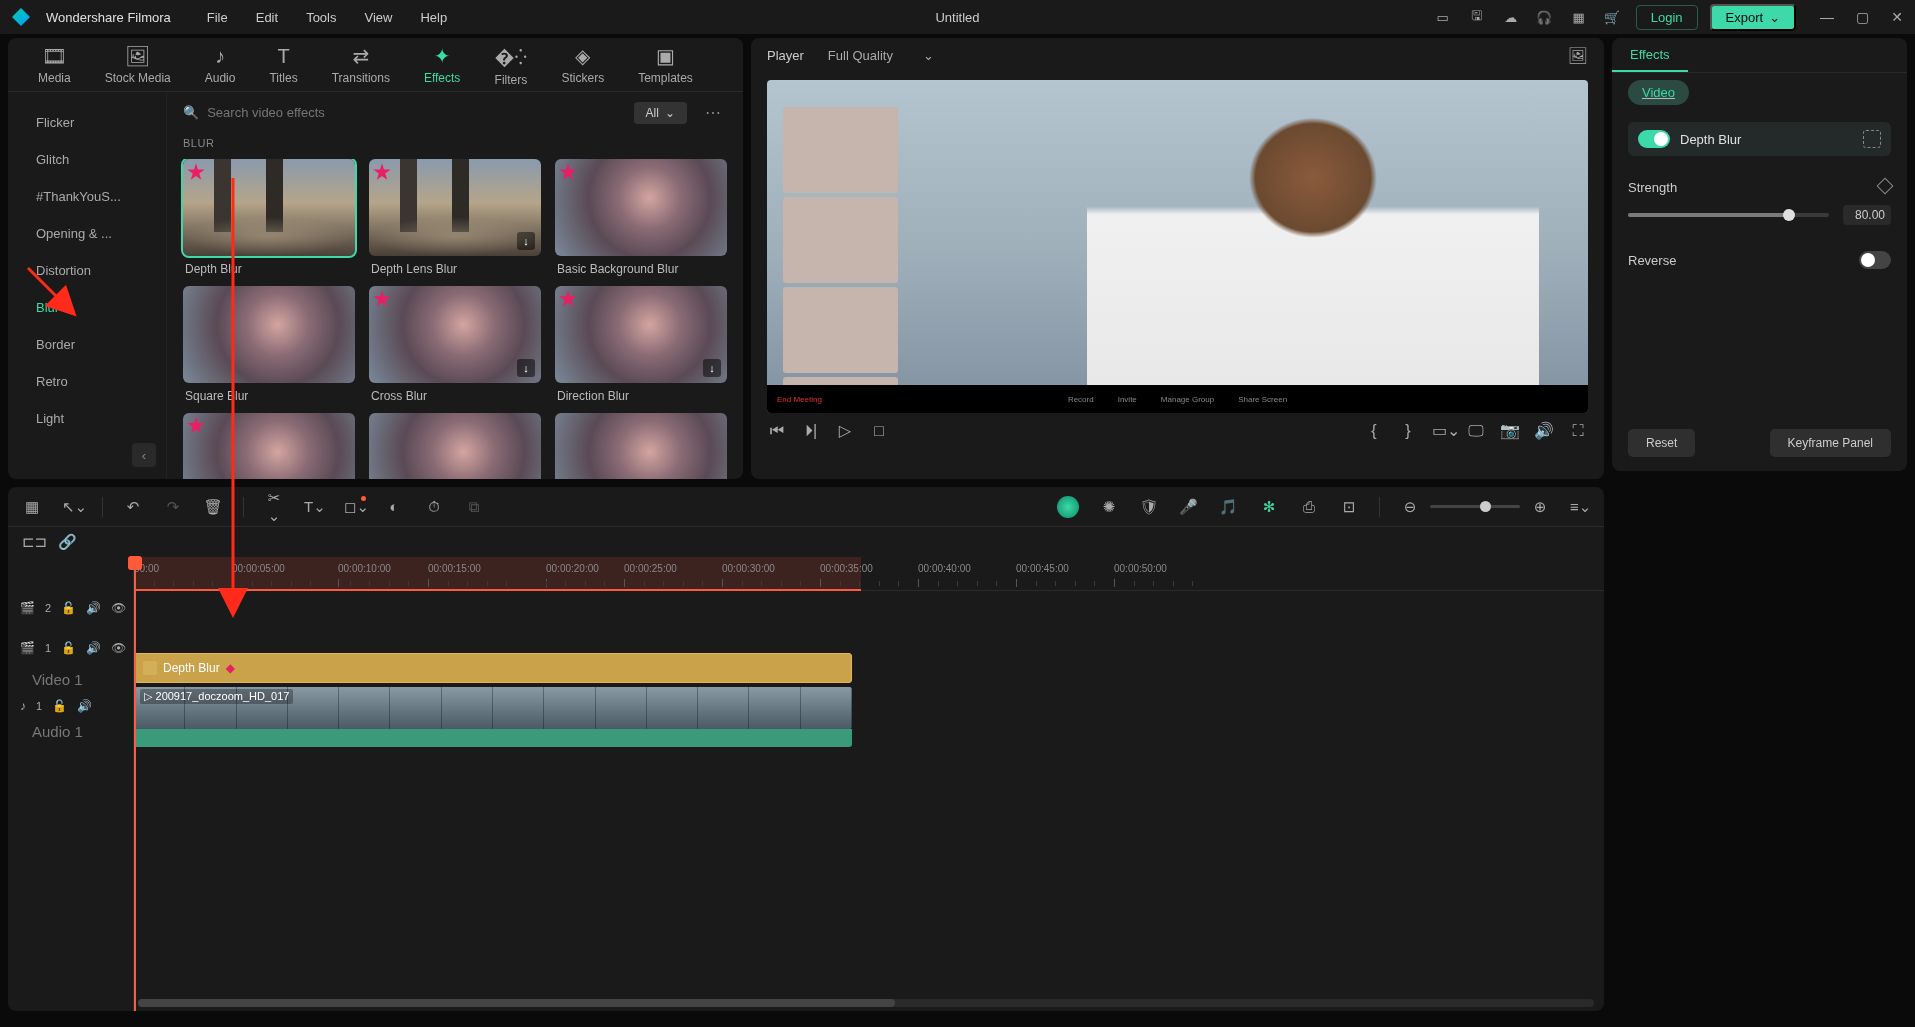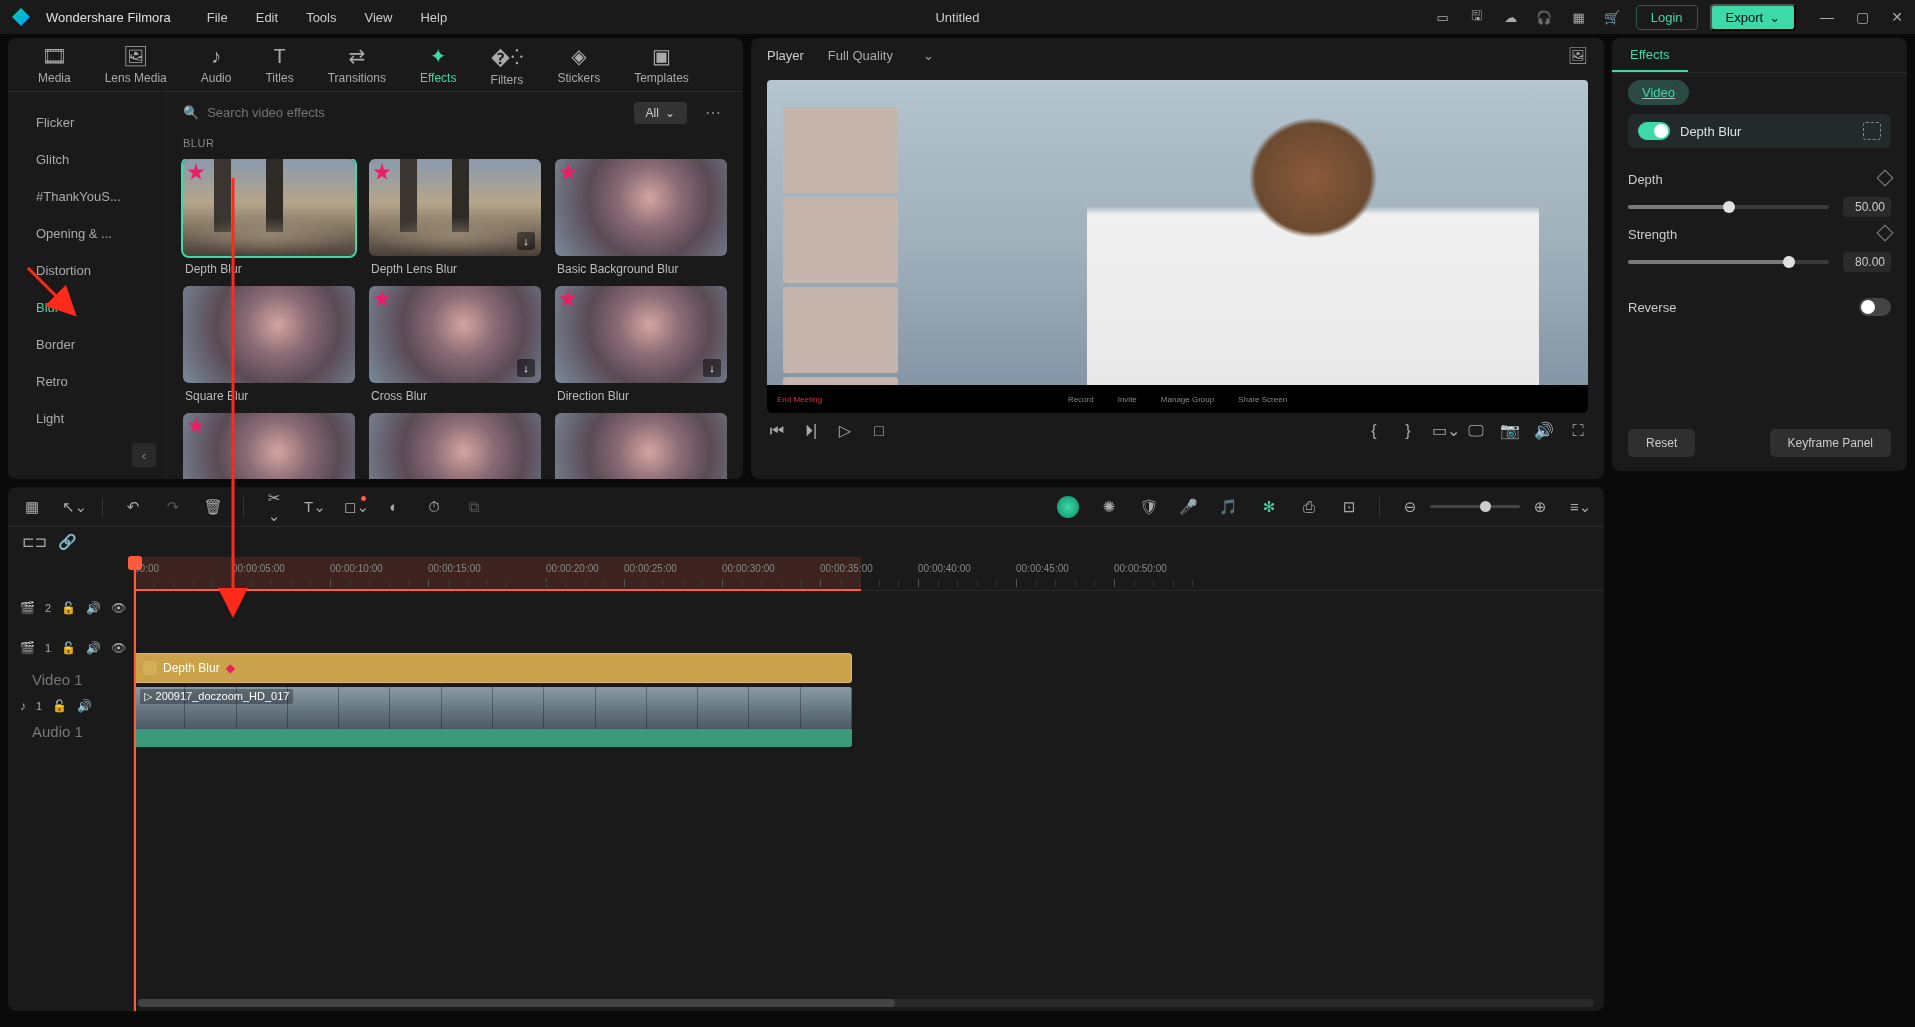--- a/index.html
+++ b/index.html
@@ -186,7 +186,7 @@
         </div>
       <div class="media-tab">
           <span class="media-tab-icon">🖼</span>
-          <span>Lens Media</span>
+          <span>Stock Media</span>
         </div>
       <div class="media-tab">
           <span class="media-tab-icon">♪</span>

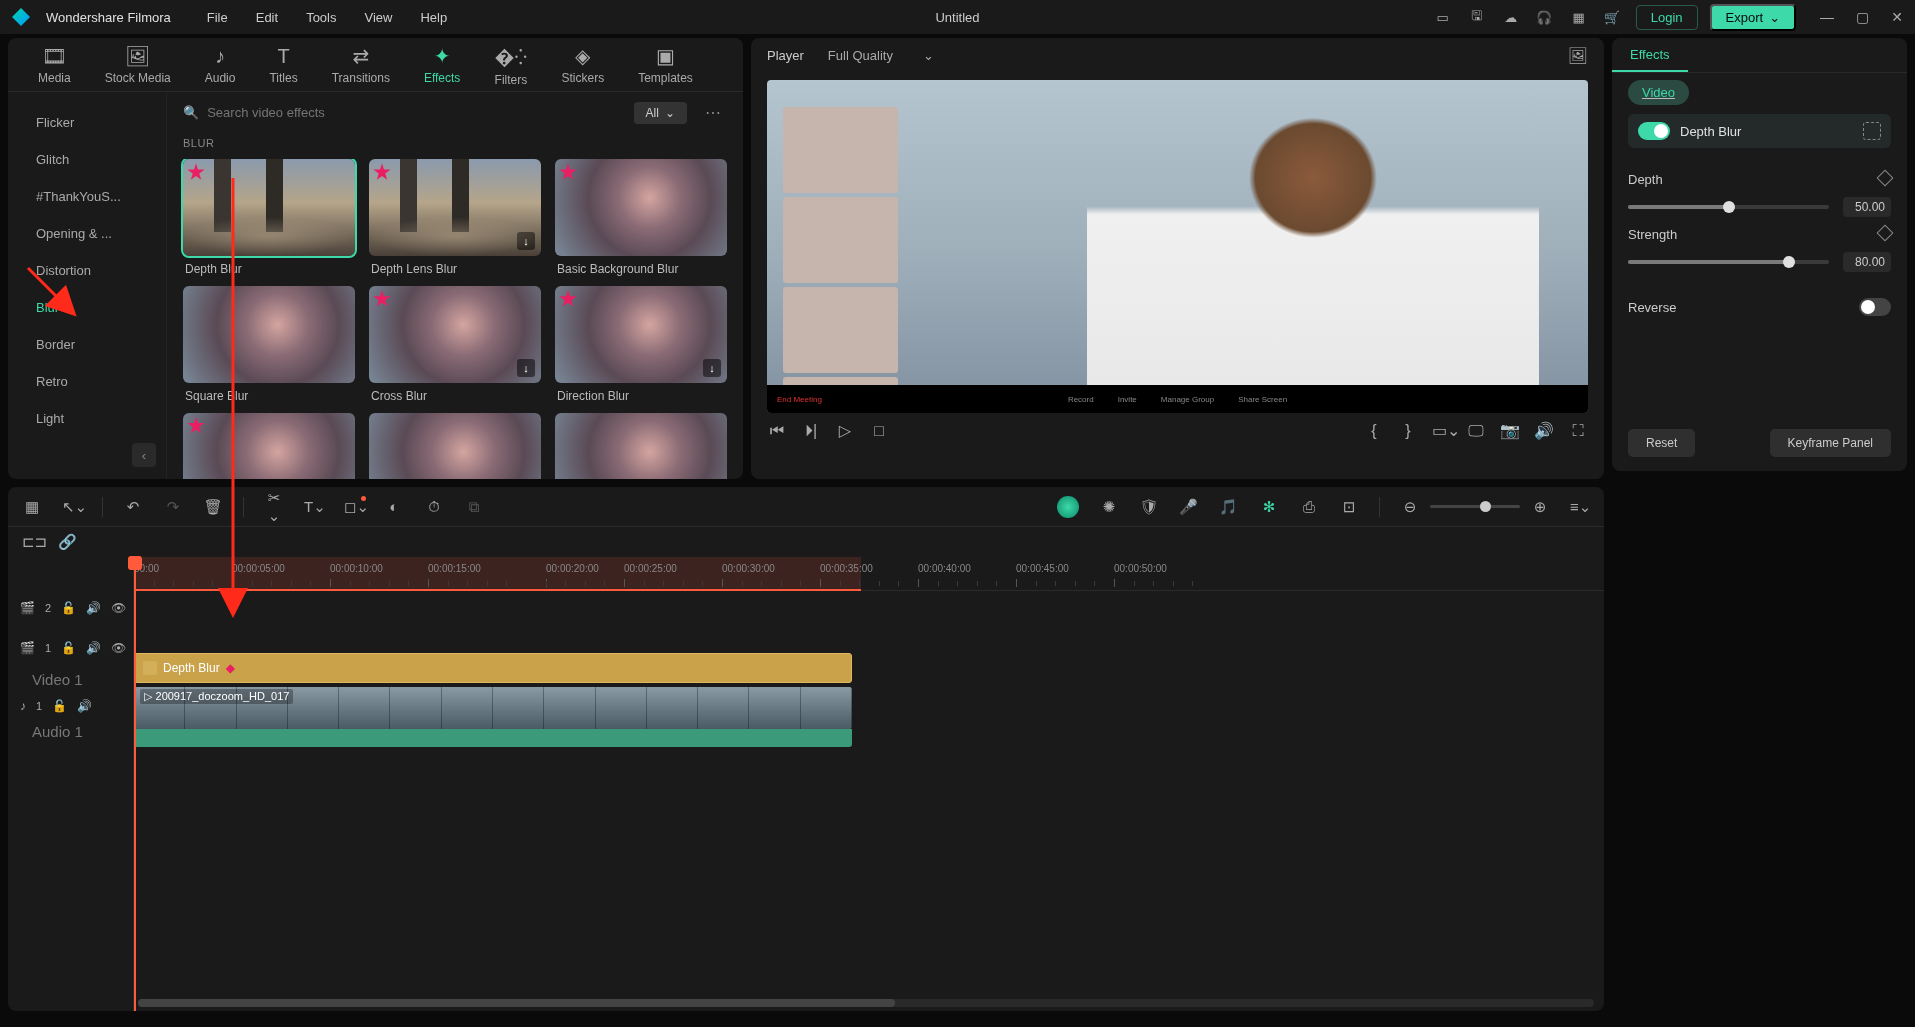--- a/index.html
+++ b/index.html
@@ -80,7 +80,7 @@
 .props-panel { width: 295px; background: #1a1a1a; border-radius: 8px; margin: 4px 8px 8px 4px; display: flex; flex-direction: column; }
 .props-tabs { height: 35px; display: flex; border-bottom: 1px solid #2a2a2a; }
 .props-tab { padding: 0 18px; display: flex; align-items: center; color: #3dd9a8; border-bottom: 2px solid #3dd9a8; font-size: 13px; cursor: pointer;}
-.video-pill { margin: 12px 16px 0; text-decoration: underline; }
+.video-pill { margin: 12px 16px 8px; text-decoration: underline; }
 .video-pill span { background: #2a4a42; color: #3dd9a8; padding: 5px 14px; border-radius: 14px; font-size: 13px; cursor: pointer; }
 .effect-name-row { margin: 14px 16px; display: flex; align-items: center; gap: 10px; background: #242a2a; padding: 8px 10px; border-radius: 6px;}
 .toggle { width: 32px; height: 18px; background: #3dd9a8; border-radius: 9px; position: relative; cursor: pointer;}

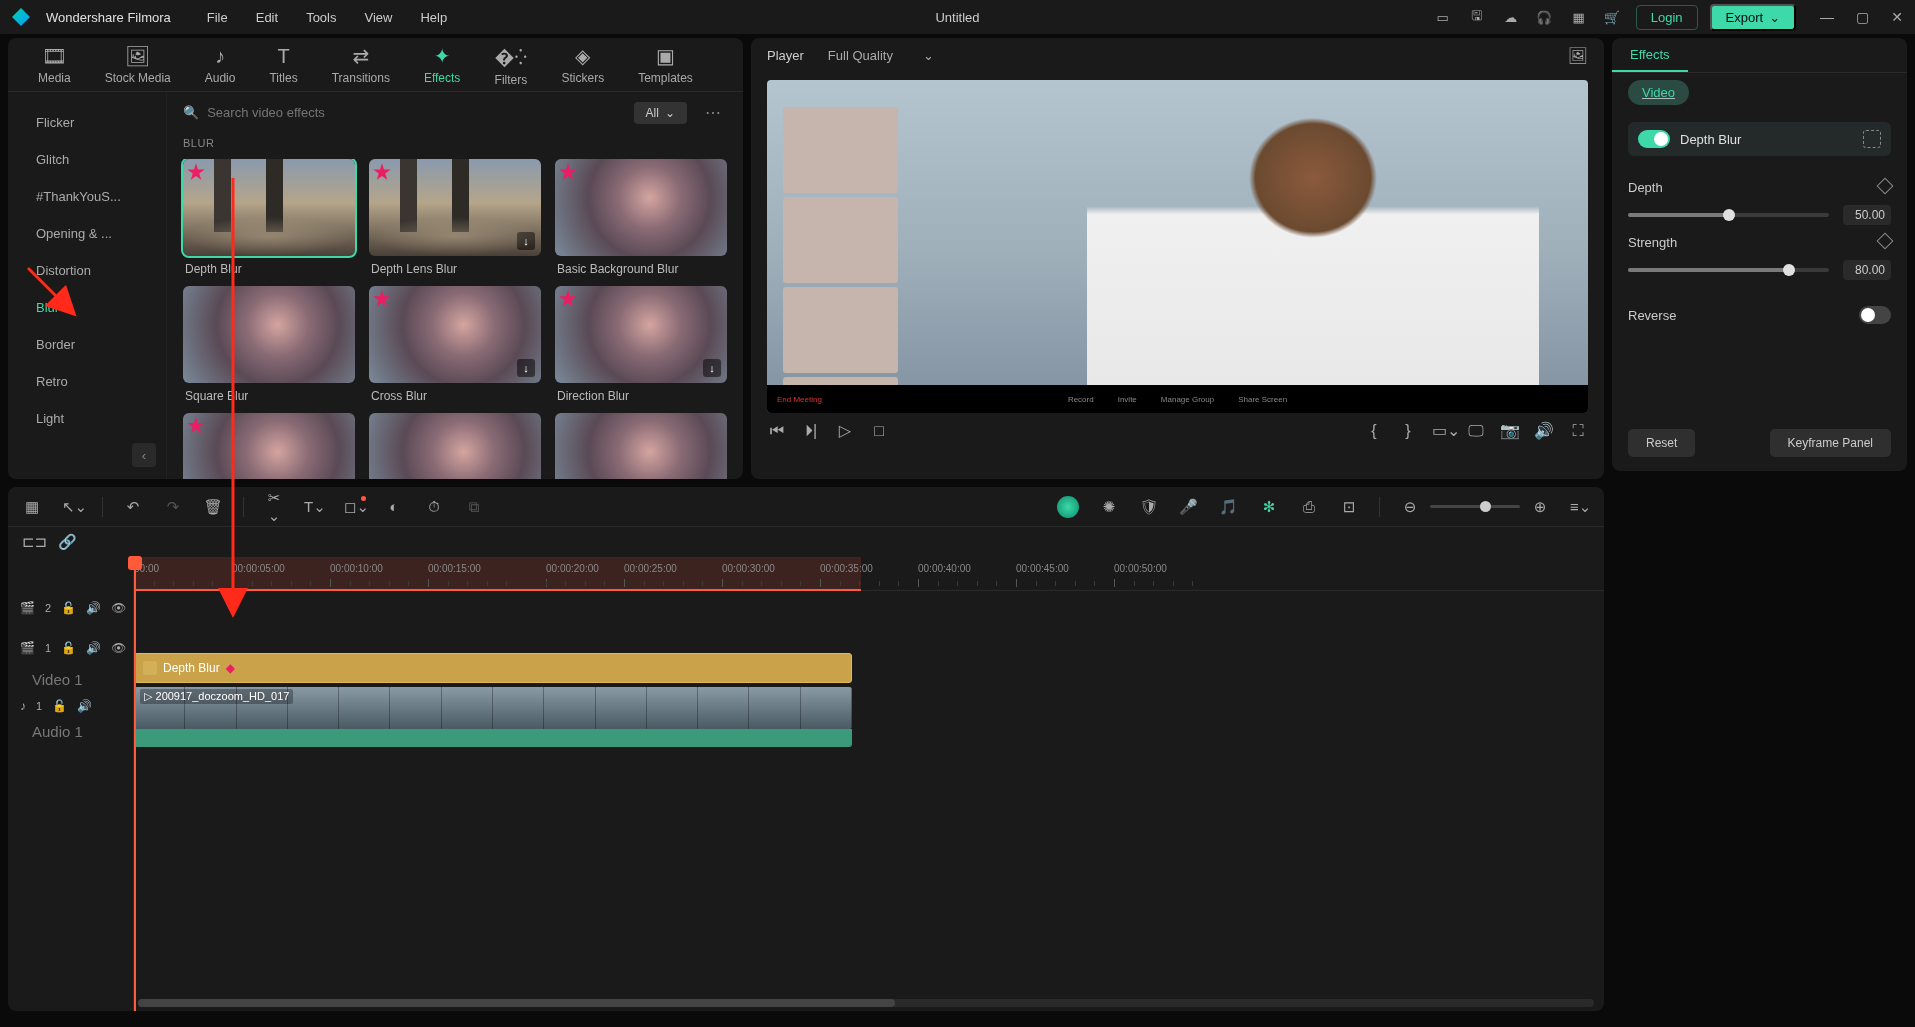--- a/index.html
+++ b/index.html
@@ -358,19 +358,6 @@
       <div class="adj-ico"></div>
     </div>
     <div id="params-container">
-        <div class="param-group">
-          <div class="param-head">
-            <span>Depth</span>
-            <div class="diamond"></div>
-          </div>
-  <div class="slider-row">
-            <div class="slider-track">
-              <div class="slider-fill" style="width:50%"></div>
-              <div class="slider-thumb" style="left:50%"></div>
-            </div>
-            <span class="slider-val">50.00</span>
-          </div>
-        </div>
         <div class="param-group">
           <div class="param-head">
             <span>Strength</span>

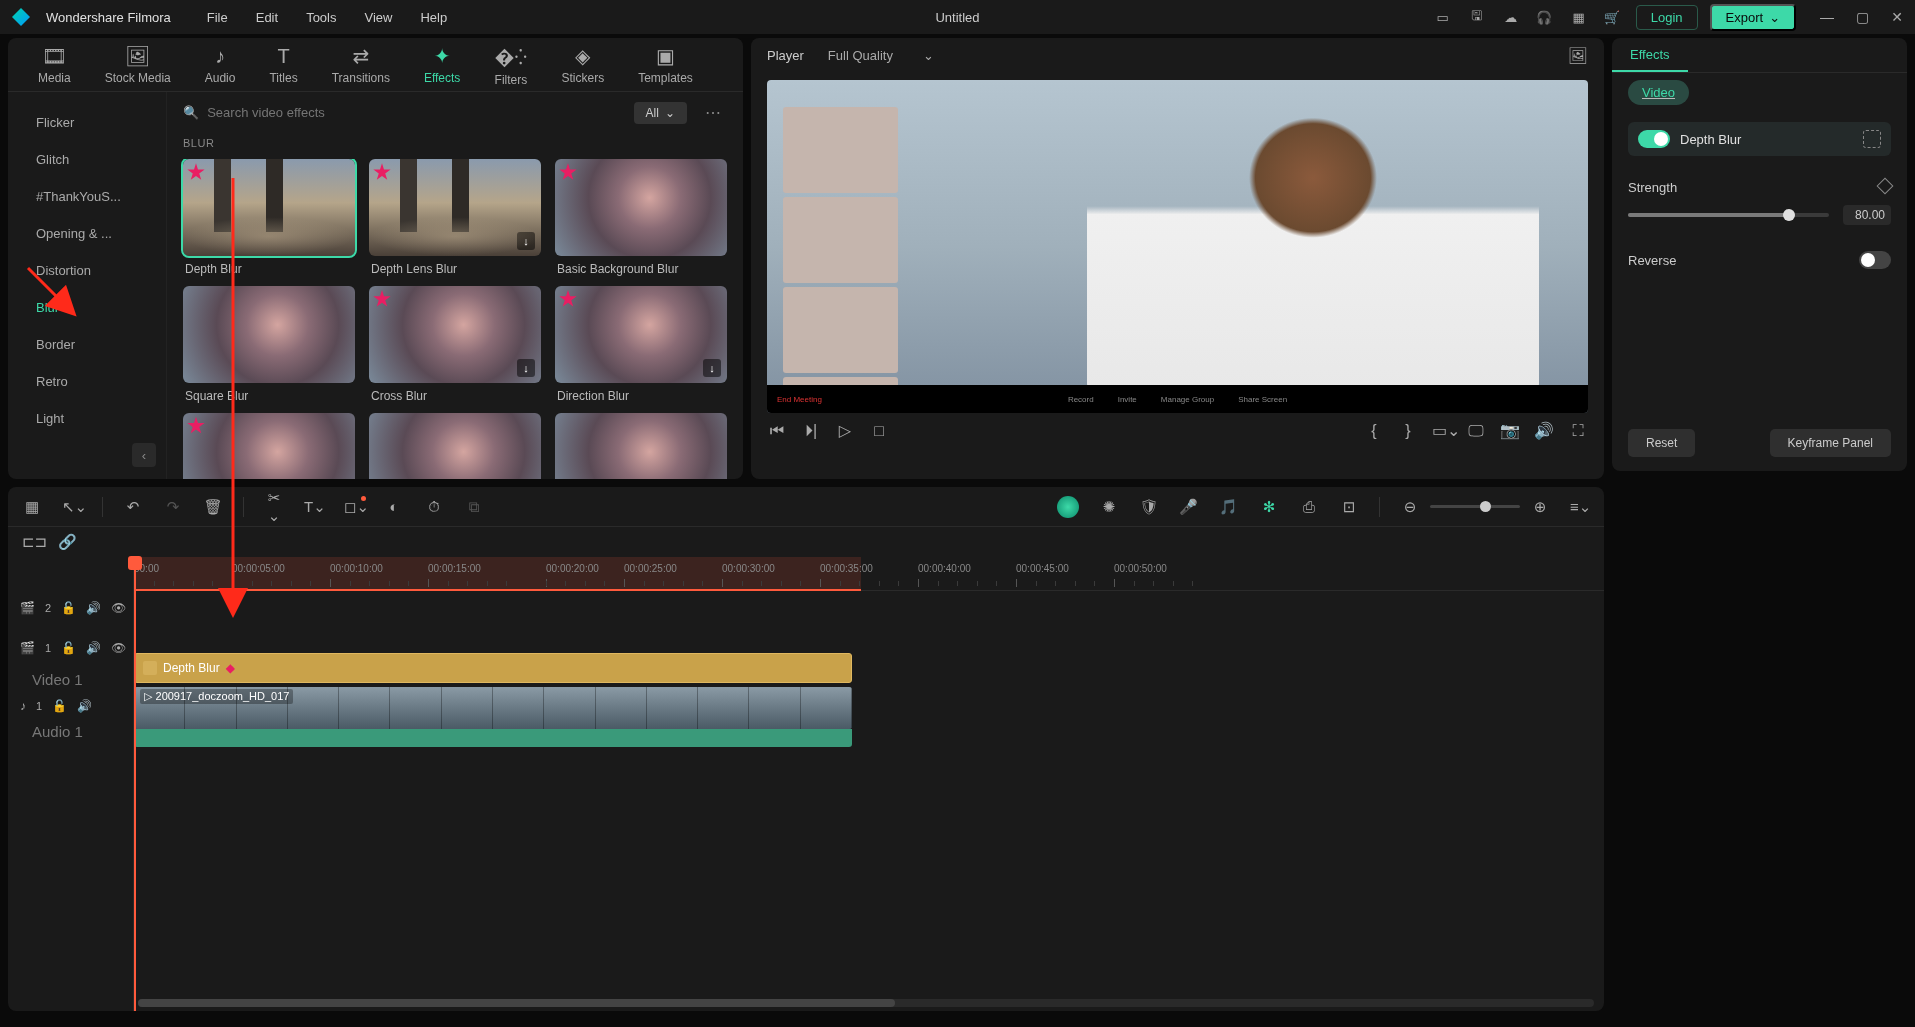--- a/index.html
+++ b/index.html
@@ -460,7 +460,7 @@
             <div class="minor" style="left: 137.2px;"></div>
             <div class="minor" style="left: 156.8px;"></div>
             <div class="minor" style="left: 176.4px;"></div>
-            <span class="ruler-tick" style="left: 196px;">00:00:10:00</span>
+            <span class="ruler-tick" style="left: 204px;">00:00:10:00</span>
             <div class="minor" style="left: 215.6px;"></div>
             <div class="minor" style="left: 235.2px;"></div>
             <div class="minor" style="left: 254.8px;"></div>

